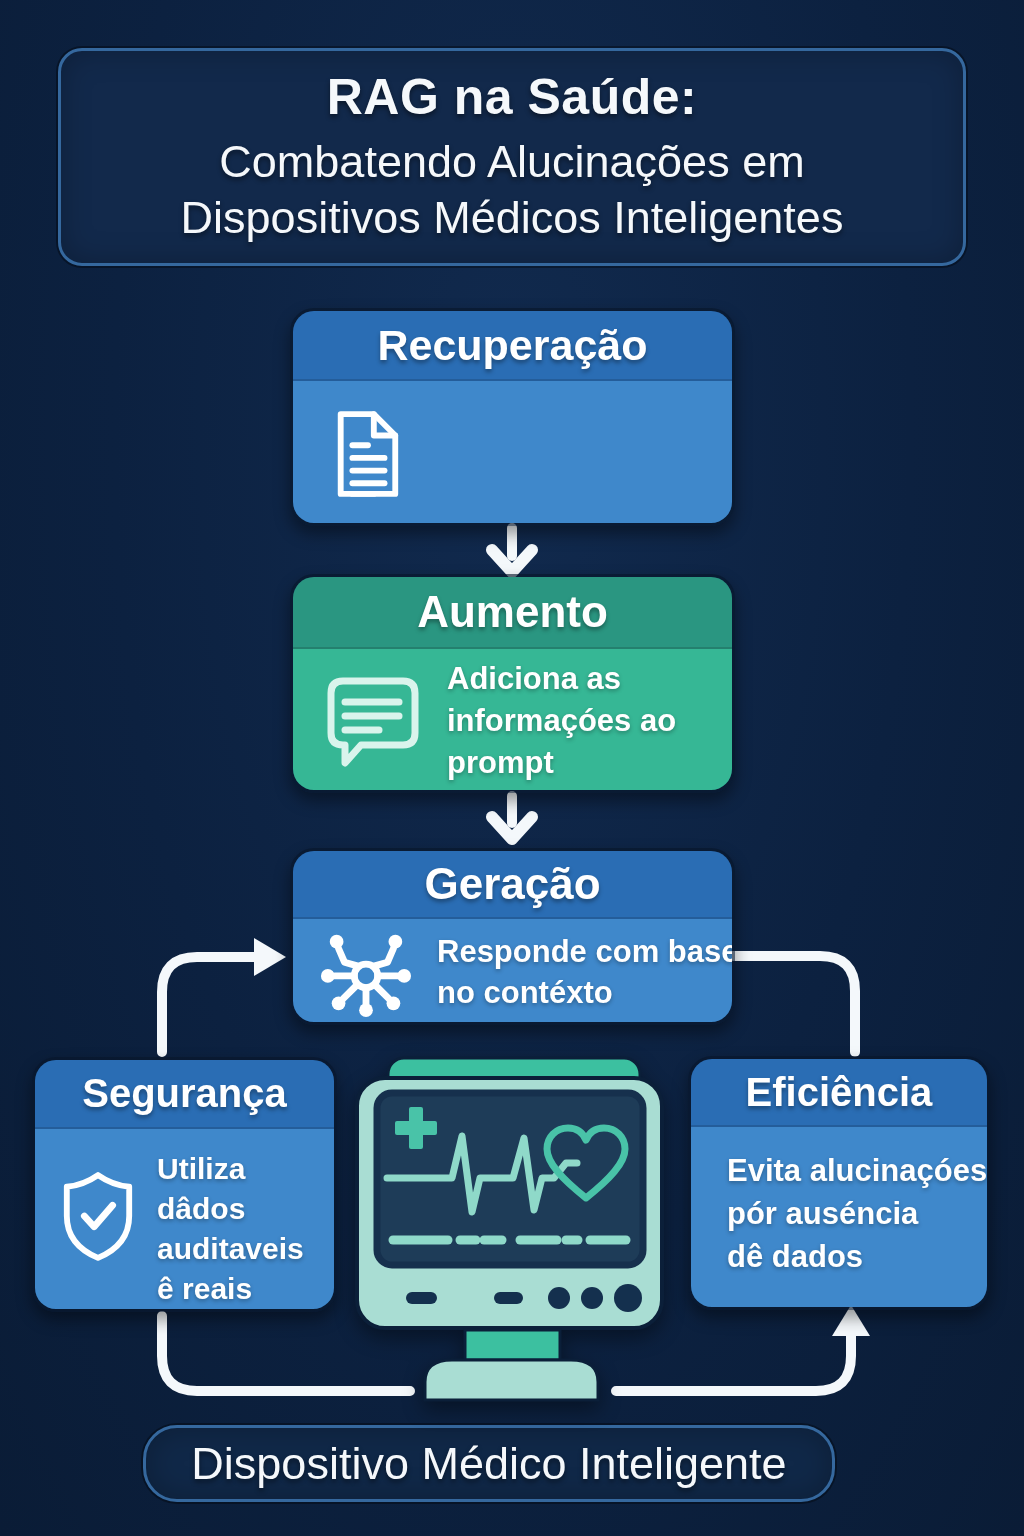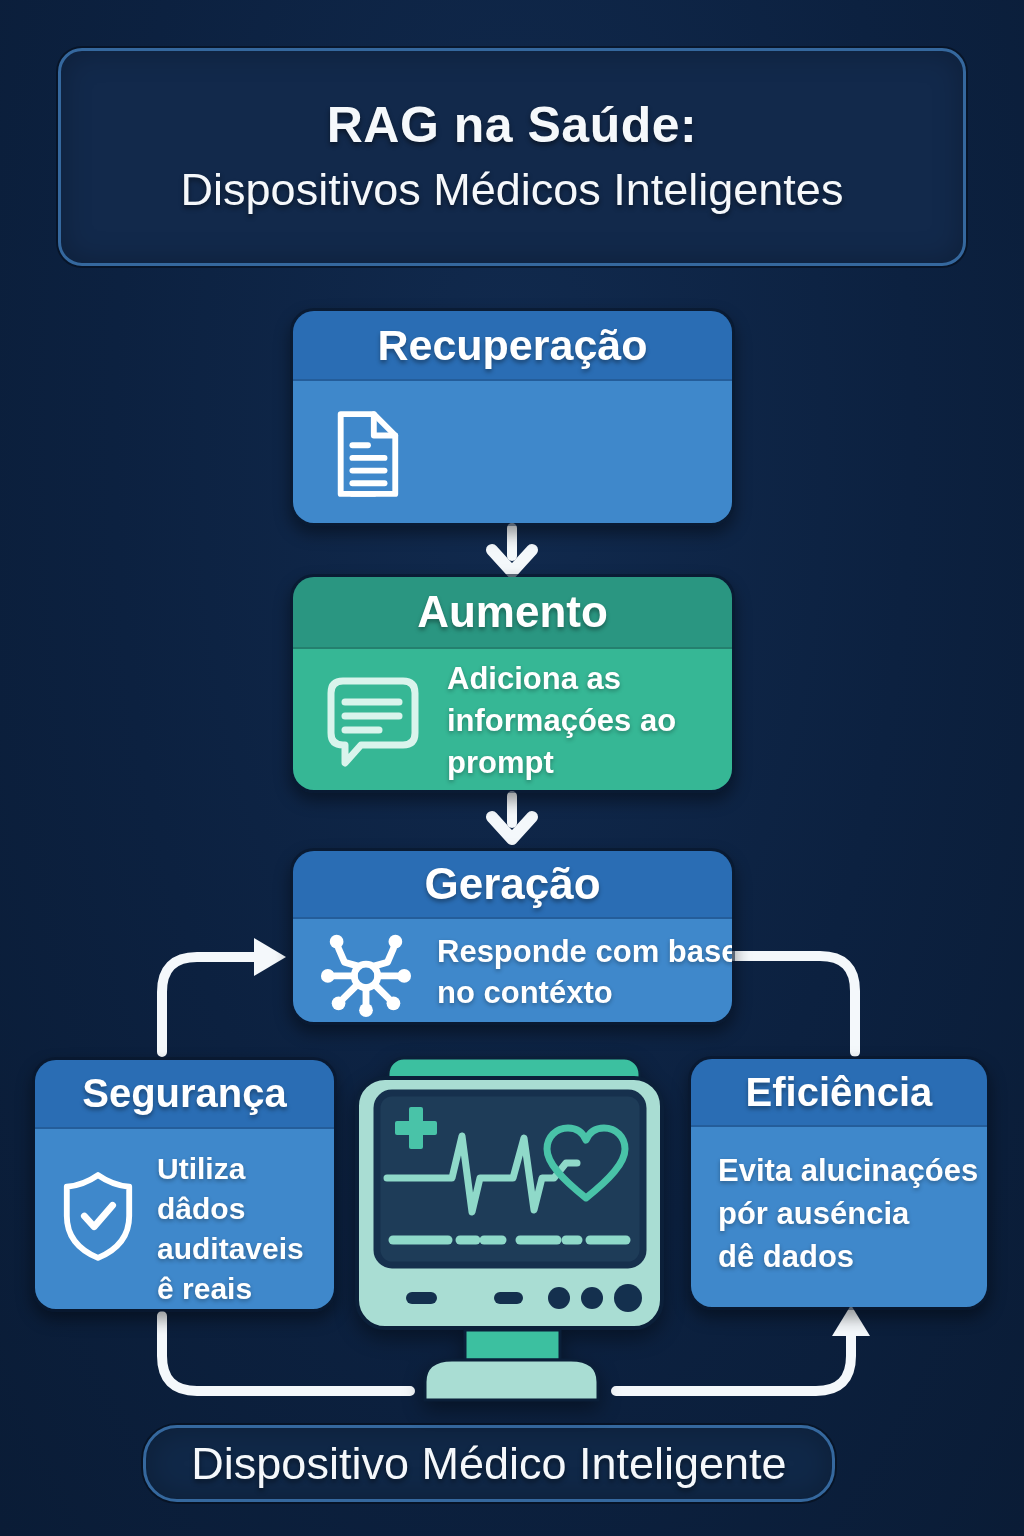--- a/index.html
+++ b/index.html
@@ -120,6 +120,7 @@
 
   <div class="outline-panel title-panel">
     <div class="title-heading">RAG na Saúde:</div>
+    <div class="title-sub">Combatendo Alucinações em</div>
     <div class="title-sub">Dispositivos Médicos Inteligentes</div>
   </div>
 

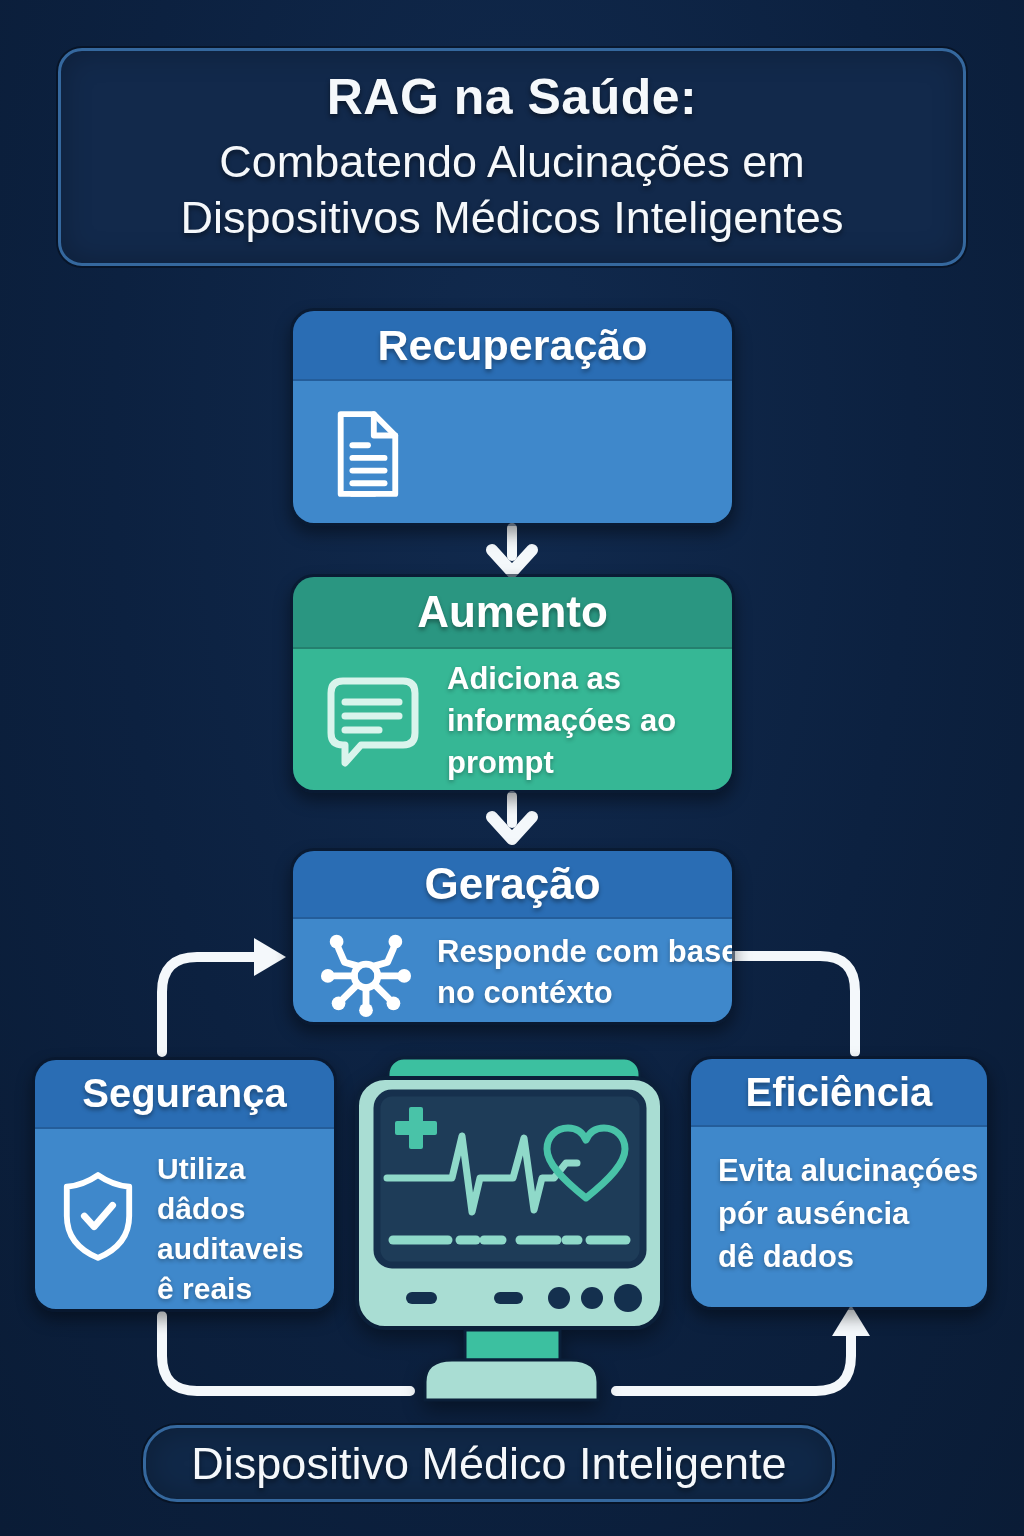--- a/index.html
+++ b/index.html
@@ -98,7 +98,7 @@
 
   .card-eficiencia{left:688px;top:1056px;width:302px;height:254px;}
   .card-eficiencia .card-header{height:68px;font-size:40px;}
-  .card-eficiencia .card-body{height:183px;align-items:flex-start;padding:22px 0 0 27px;}
+  .card-eficiencia .card-body{height:183px;align-items:flex-start;padding:22px 0 0 36px;}
   .card-eficiencia .body-text{font-size:31px;line-height:43px;}
 
   .icon-box{flex:0 0 auto;display:flex;align-items:center;}

